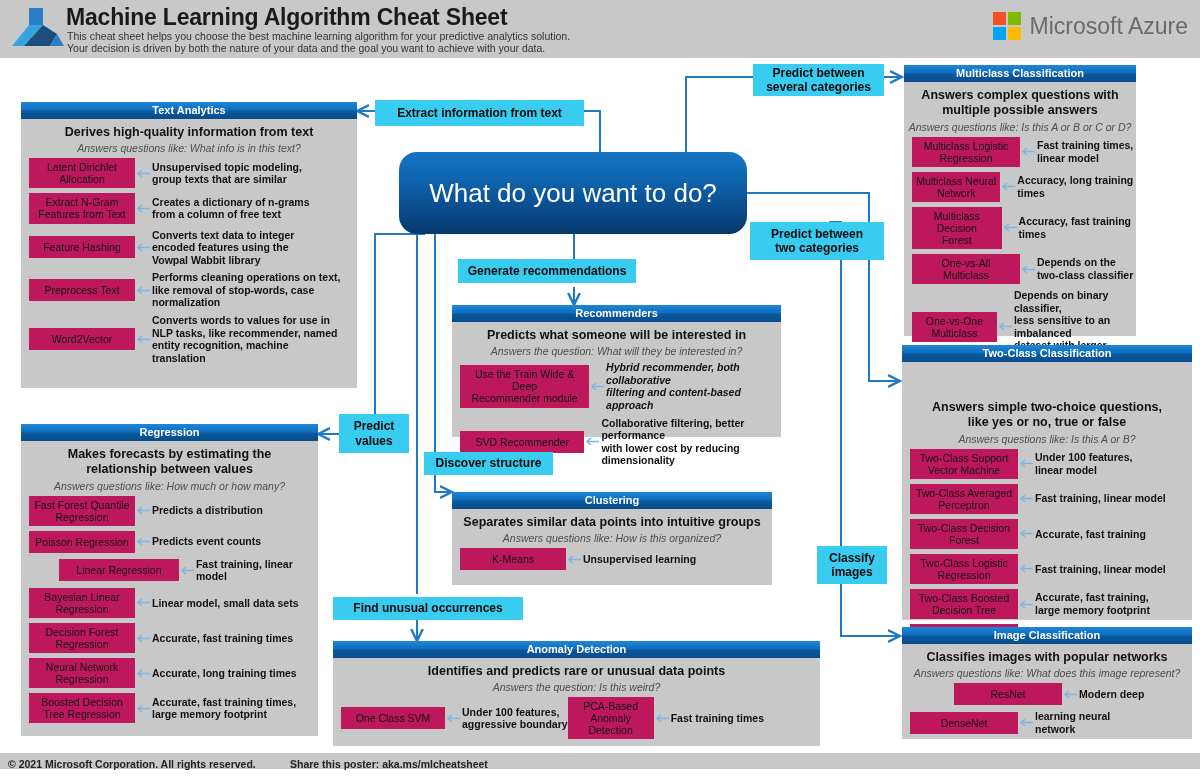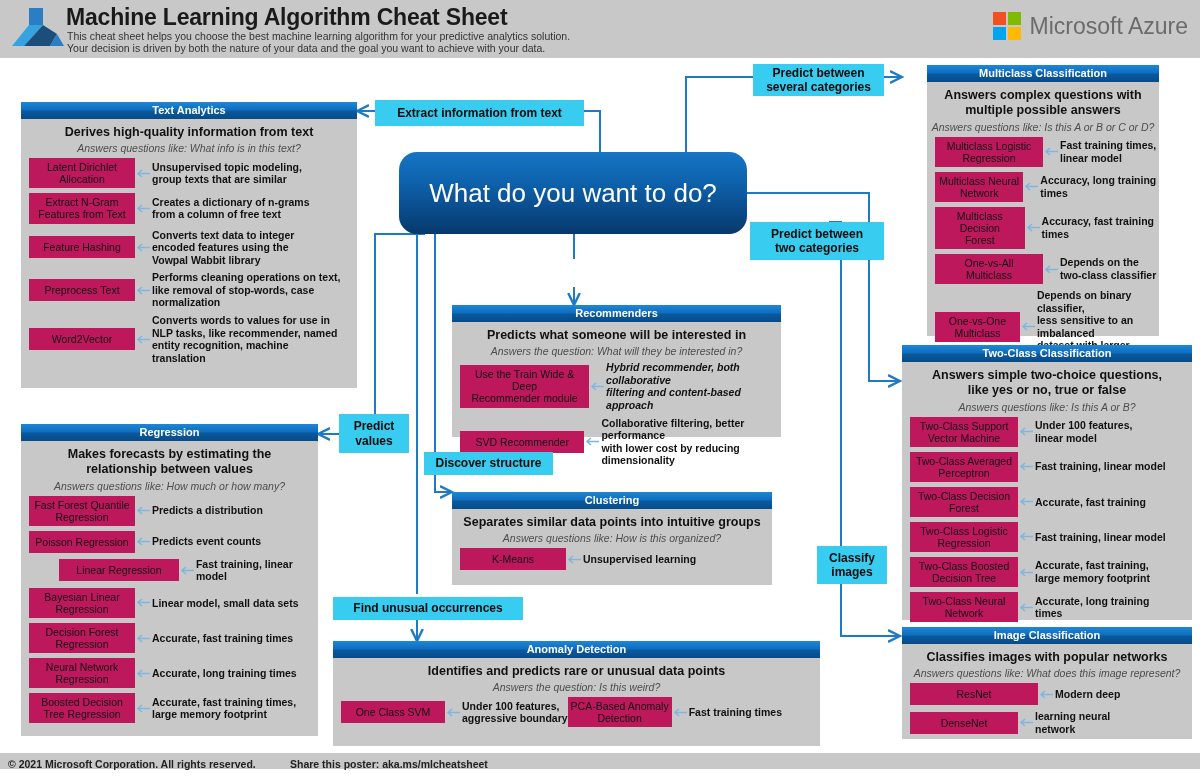--- a/index.html
+++ b/index.html
@@ -351,7 +351,7 @@
       </div>
   </div>
 
-  <div class="panel" id="p-mc" style="left:927px; top:65px; width:232px; height:271px;">
+  <div class="panel" id="p-mc" style="left:904px; top:65px; width:232px; height:271px;">
     <div class="panel-title">Multiclass Classification</div>
     <div class="panel-head" style="white-space: pre-line;">Answers complex questions with
 multiple possible answers</div>

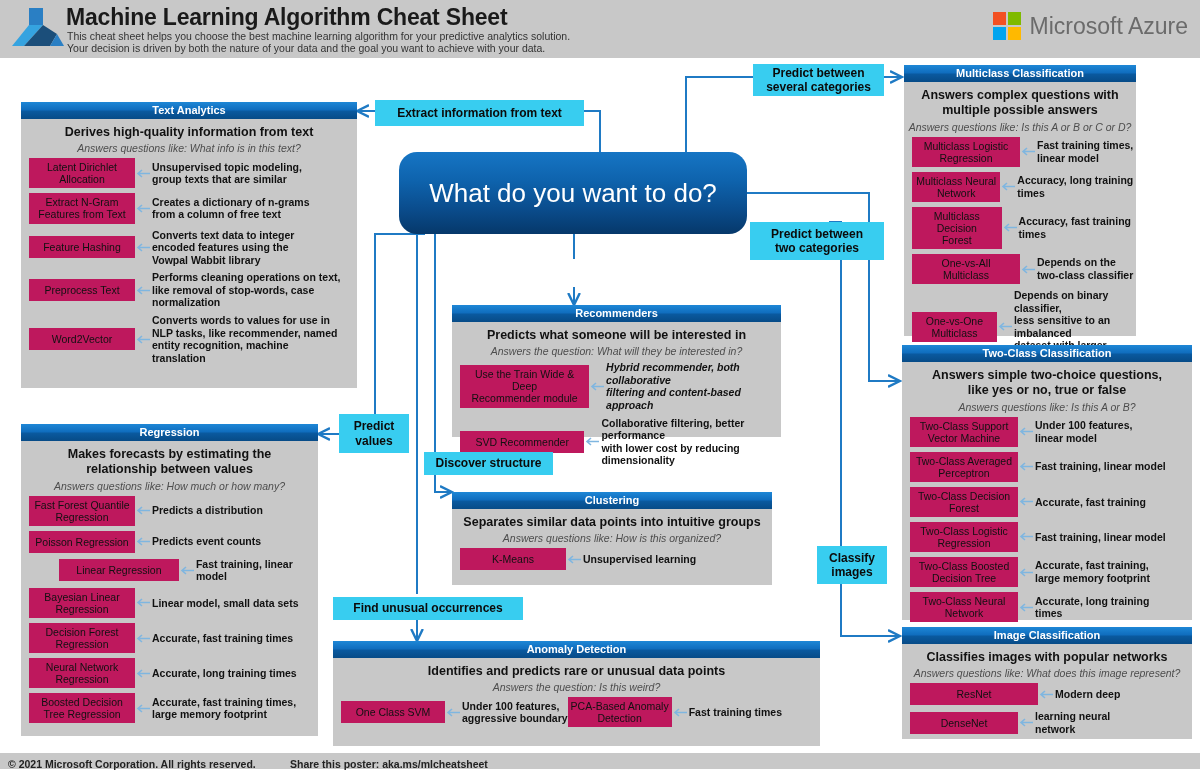--- a/index.html
+++ b/index.html
@@ -536,6 +536,7 @@
   <div class="chip" style="left: 750px; top: 222px; width: 134px; height: 38px; white-space: pre-line;">Predict between
 two categories</div>
 
+  <div class="chip" style="left:458px; top:259px; width:178px; height:24px;">Generate recommendations</div>
 
   <div class="chip" style="left: 339px; top: 414px; width: 70px; height: 39px; white-space: pre-line;">Predict
 values</div>

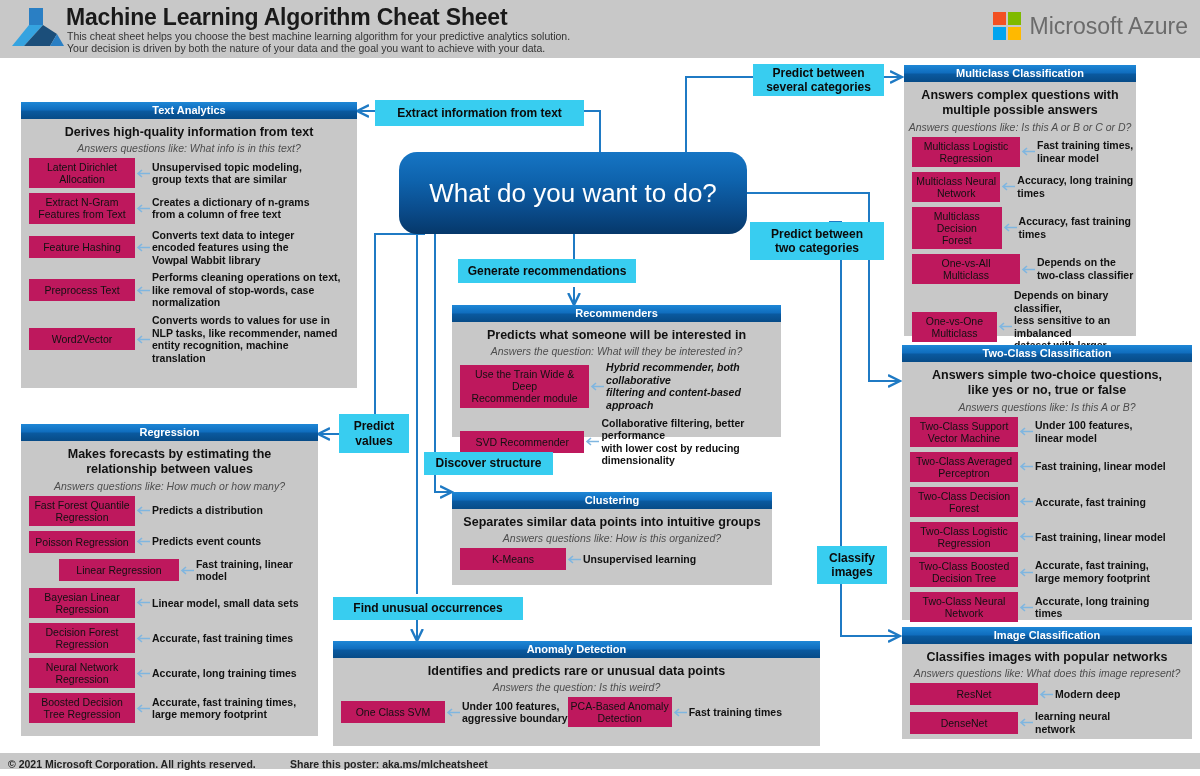--- a/index.html
+++ b/index.html
@@ -427,7 +427,7 @@
 
   <div class="panel" id="p-2c" style="left:902px; top:345px; width:290px; height:275px;">
     <div class="panel-title">Two-Class Classification</div>
-    <div class="panel-head" style="white-space: pre-line;">Answers simple two-choice questions,
+    <div class="panel-head" style="white-space: pre-line; margin-top: 32px;">Answers simple two-choice questions,
 like yes or no, true or false</div>
     <div class="panel-sub">Answers questions like: Is this A or B?</div>
     <div class="rows" style="padding-left: 8px;">

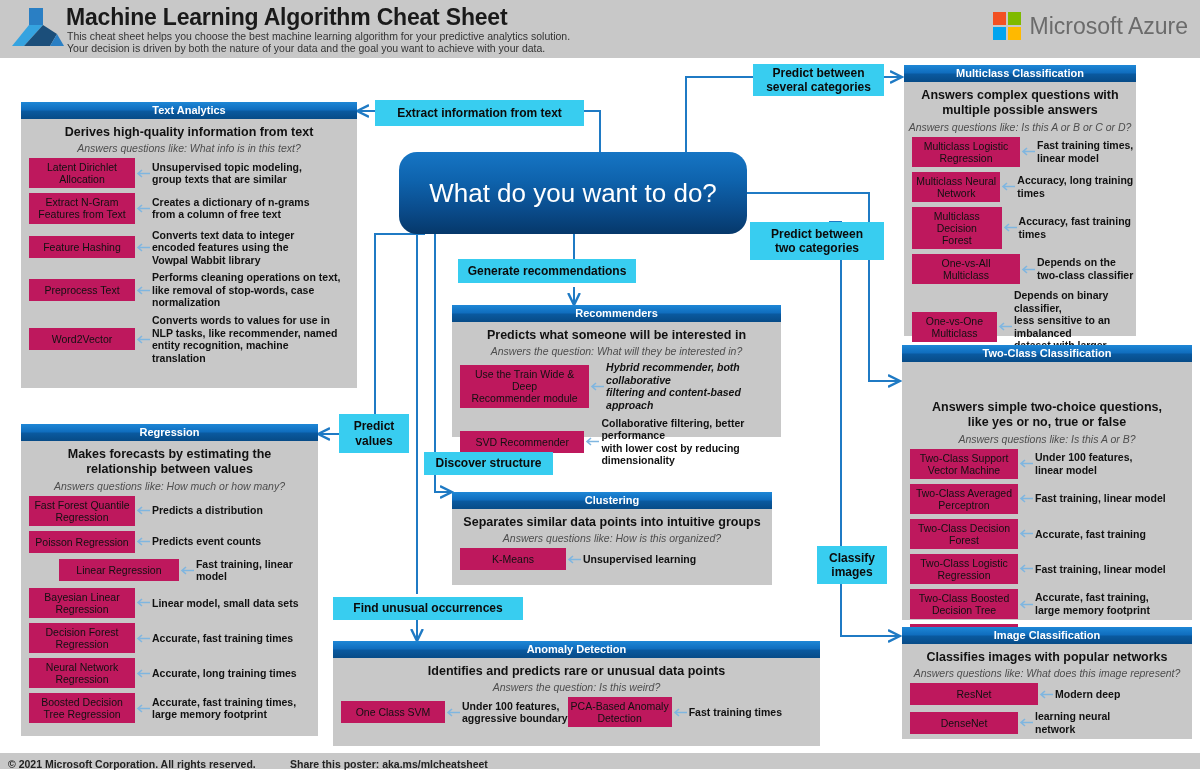--- a/index.html
+++ b/index.html
@@ -503,7 +503,7 @@
     <div class="panel-sub">Answers questions like: What does this image represent?</div>
     <div class="rows" style="padding-left: 8px;">
         <div class="row">
-          <div class="alg" style="width: 128px; min-height: 22px; white-space: pre-line;">ResNet</div>
+          <div class="alg" style="width: 108px; min-height: 22px; white-space: pre-line; margin-left: 44px;">ResNet</div>
           <div class="arrowL">
             <svg width="15" height="9" viewBox="0 0 15 9">
               <path d="M14,4.5 L2,4.5 M6,1 L2,4.5 L6,8" fill="none" stroke="#7fb6e0" stroke-width="1.6"></path>

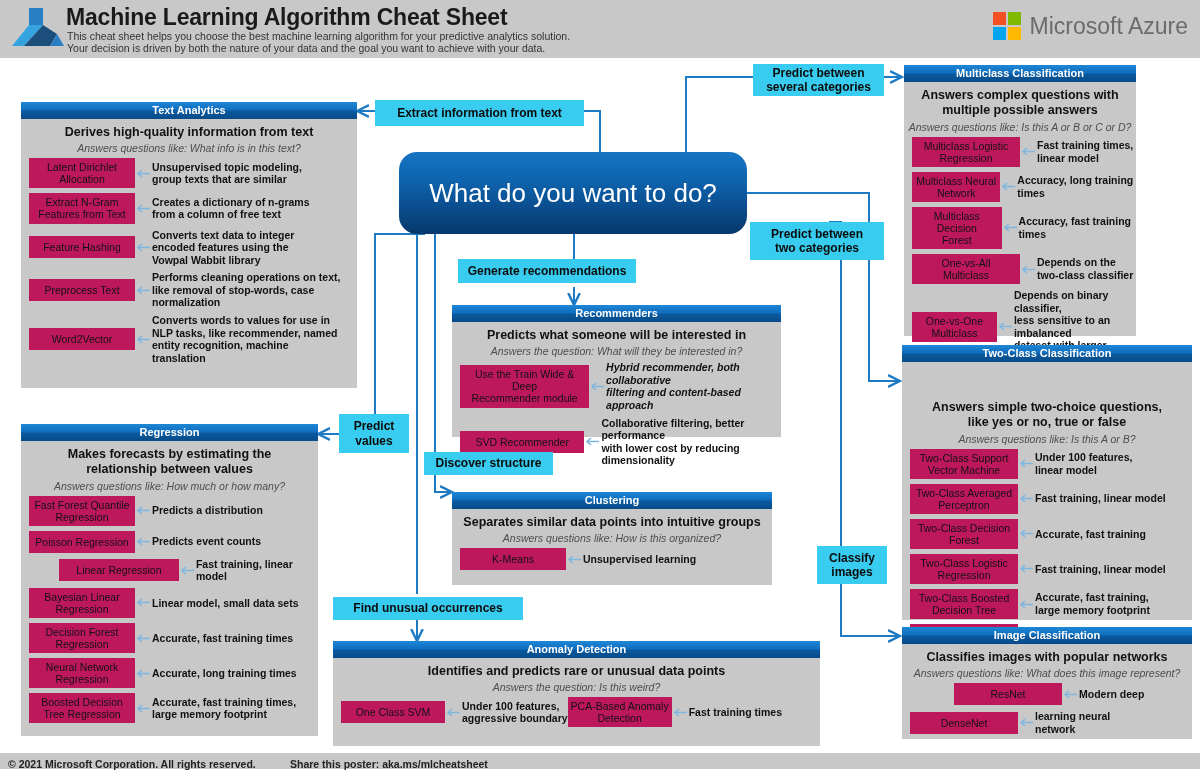--- a/index.html
+++ b/index.html
@@ -339,7 +339,7 @@
 aggressive boundary</div>
         </div>
         <div class="row">
-          <div class="alg" style="width: 104px; min-height: 29px; white-space: pre-line;">PCA-Based Anomaly
+          <div class="alg" style="width: 86px; min-height: 29px; white-space: pre-line;">PCA-Based Anomaly
 Detection</div>
           <div class="arrowL">
             <svg width="15" height="9" viewBox="0 0 15 9">

